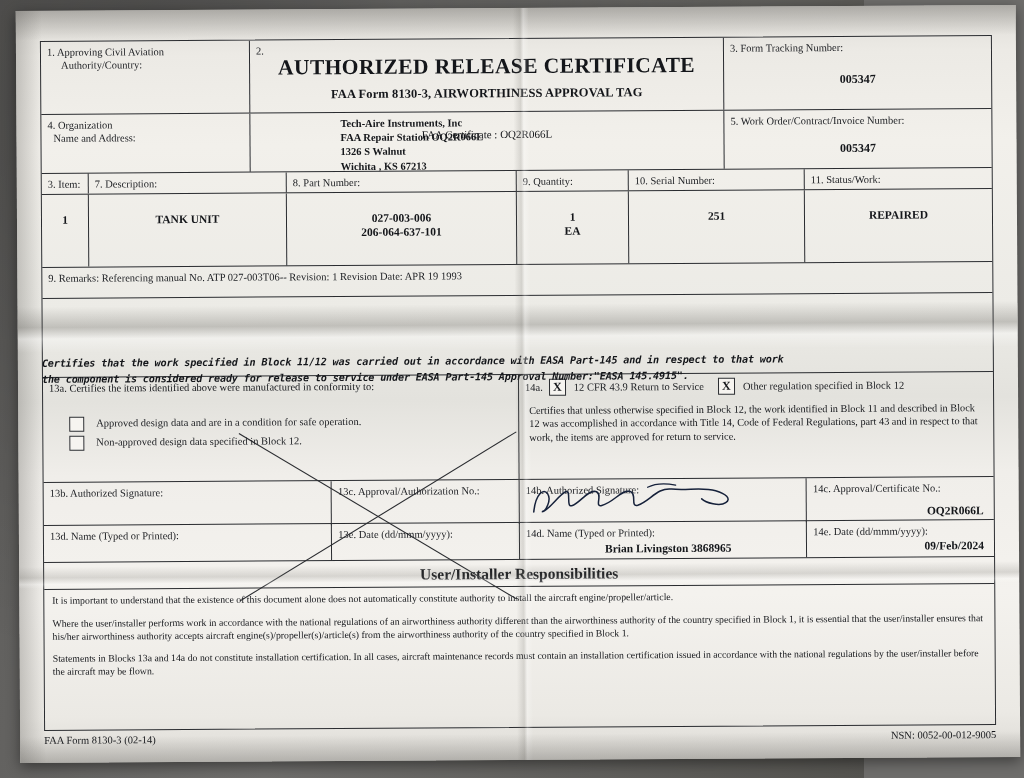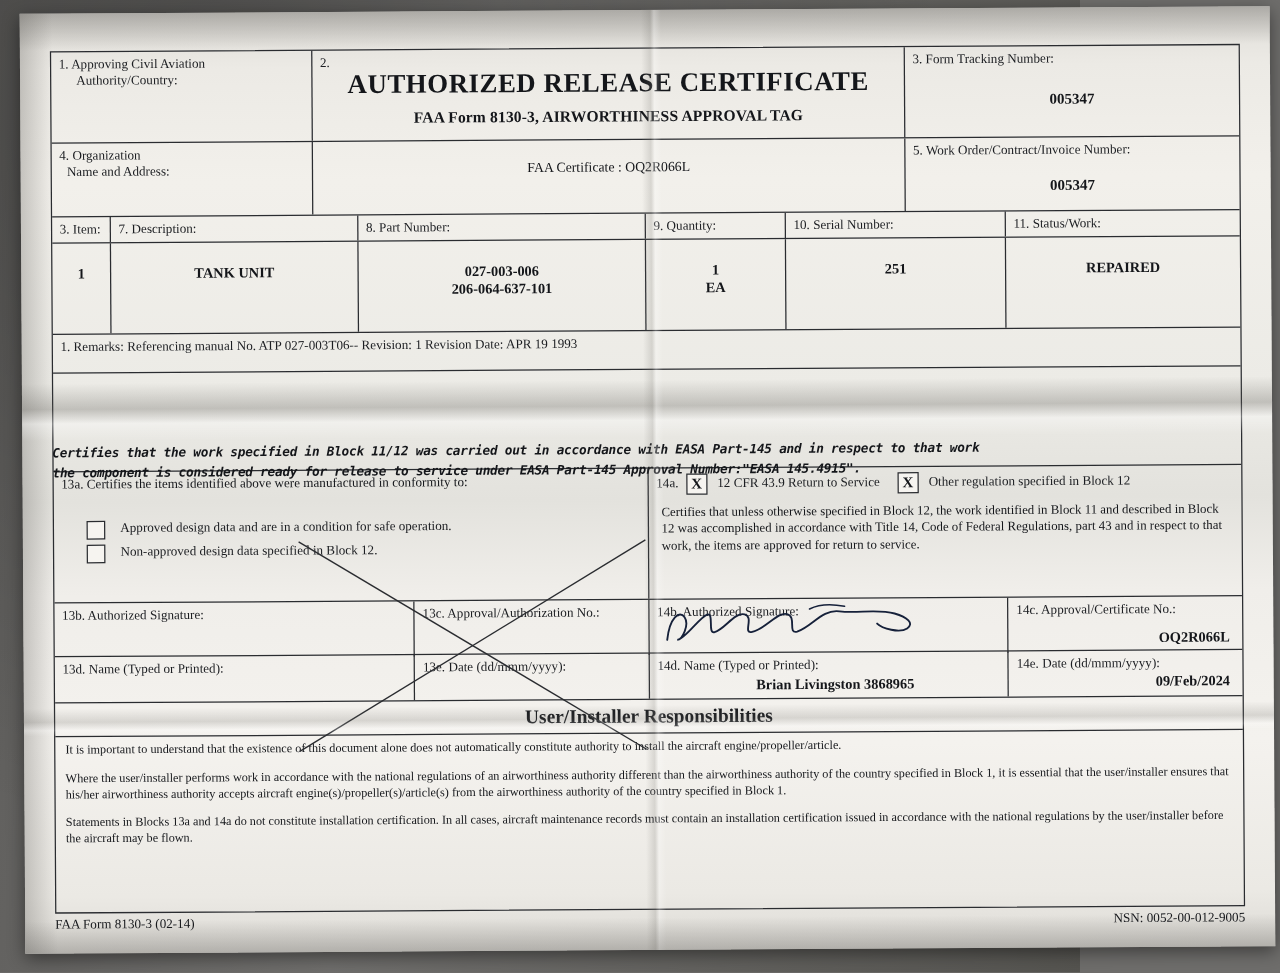--- a/index.html
+++ b/index.html
@@ -266,6 +266,12 @@
           <div class="lbl" style="padding-left:12px;">Name and Address:</div>
         </div>
         <div class="cell c2 bl">
+          <div class="org-lines">
+            <div>Tech-Aire Instruments, Inc</div>
+            <div>FAA Repair Station OQ2R066L</div>
+            <div>1326 S Walnut</div>
+            <div>Wichita , KS  67213</div>
+          </div>
           <div class="faa-cert">FAA Certificate : OQ2R066L</div>
         </div>
         <div class="cell c3 bl">

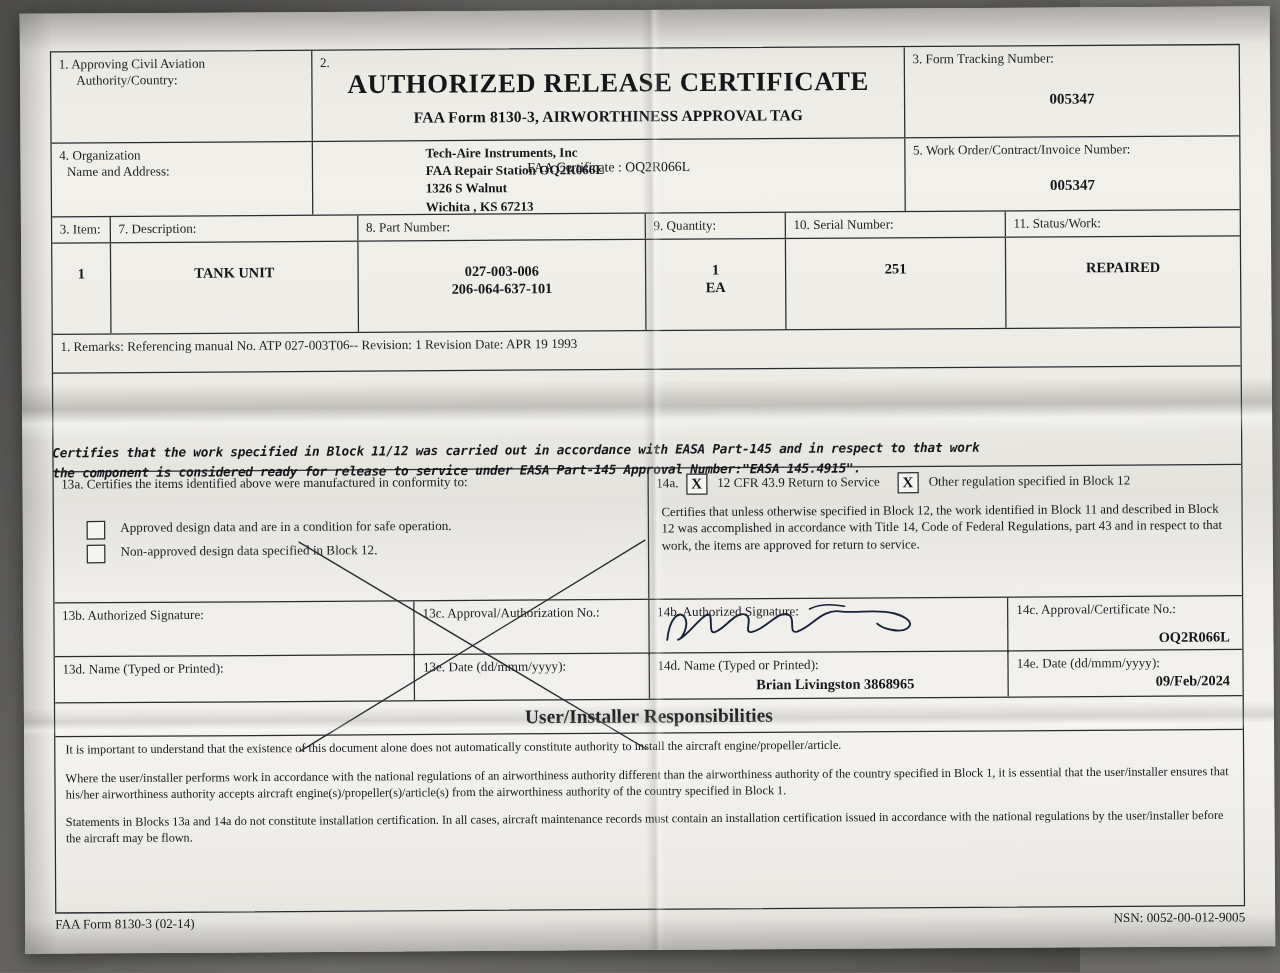--- a/index.html
+++ b/index.html
@@ -314,7 +314,7 @@
 
       <div class="row bb" id="remarks">
         <div class="cell pad" style="width:100%;">
-          <span class="lbl">1. Remarks:</span>
+          <span class="lbl">9. Remarks:</span>
           <span class="lbl">Referencing manual No. ATP 027-003T06-- Revision: 1 Revision Date: APR 19 1993</span>
         </div>
       </div>

